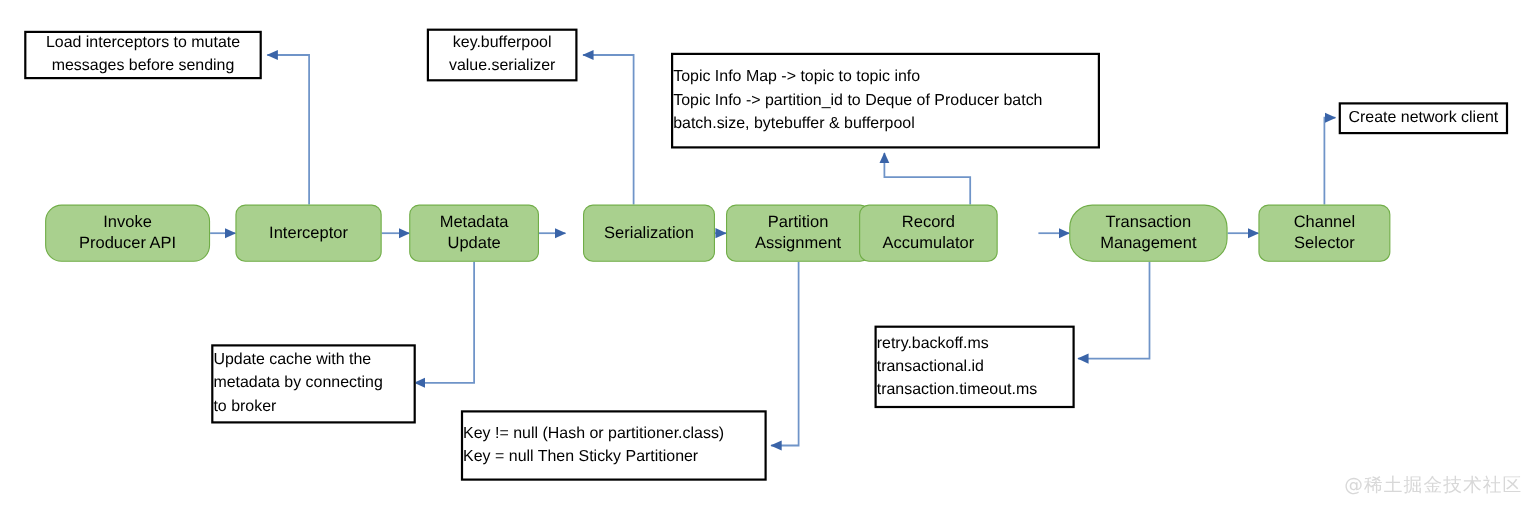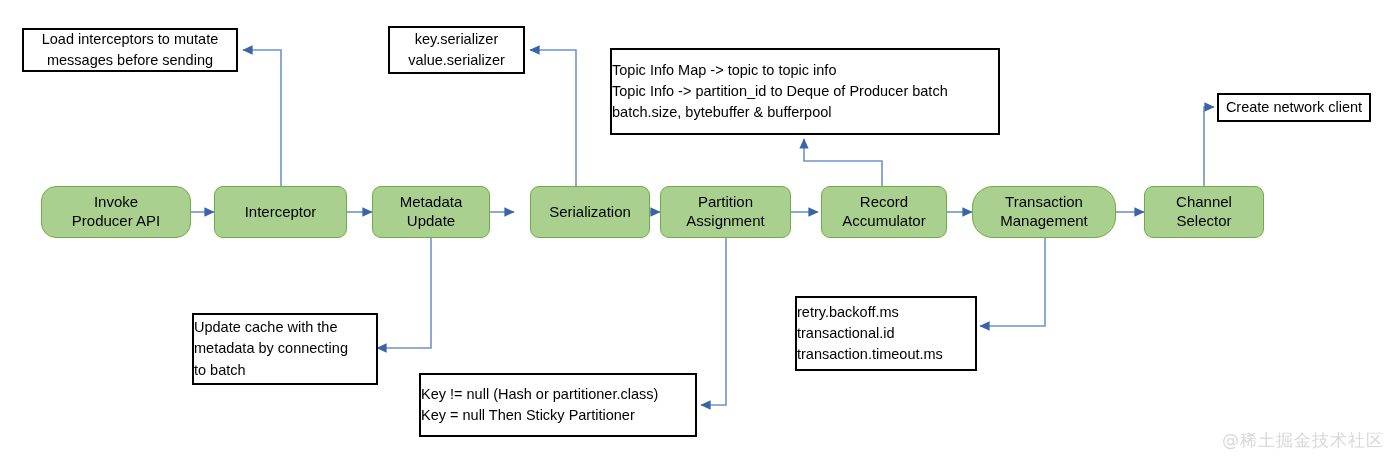--- a/index.html
+++ b/index.html
@@ -164,7 +164,7 @@
   </div>
 
   <div class="note center" style="left:388px; top:26px; width:137px; height:48px;">
-    <span class="ln">key.serializer</span>
+    <span class="ln">key.bufferpool</span>
     <span class="ln">value.serializer</span>
   </div>
 

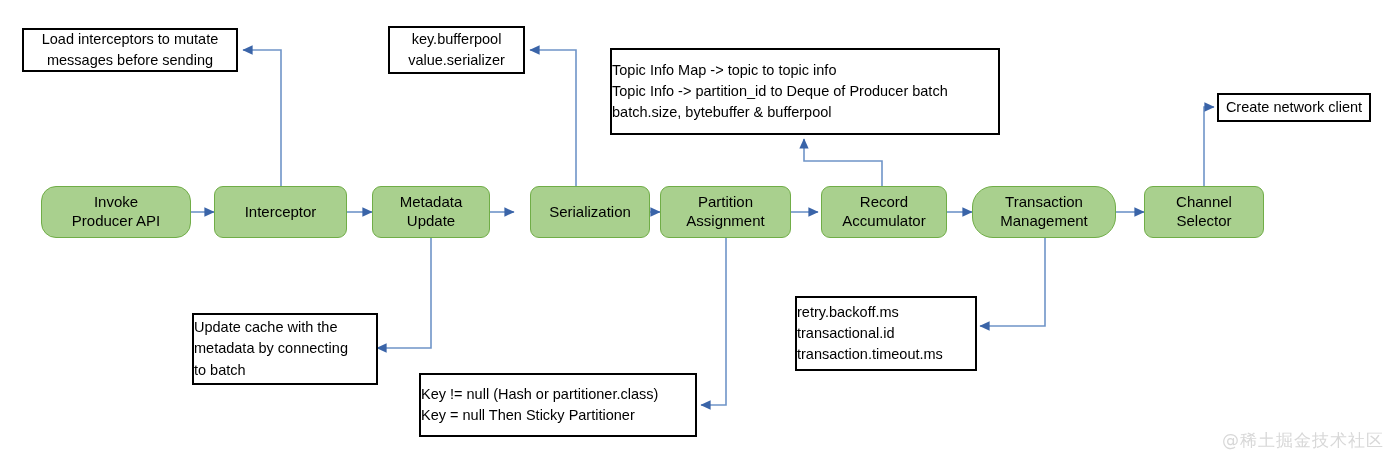--- a/index.html
+++ b/index.html
@@ -137,7 +137,7 @@
     </div>
   </div>
 
-  <div class="node" style="left:821px; top:186px; width:126px; height:52px;">
+  <div class="node" style="left:781px; top:186px; width:126px; height:52px;">
     <div>
       <span>Record</span>
       <span>Accumulator</span>

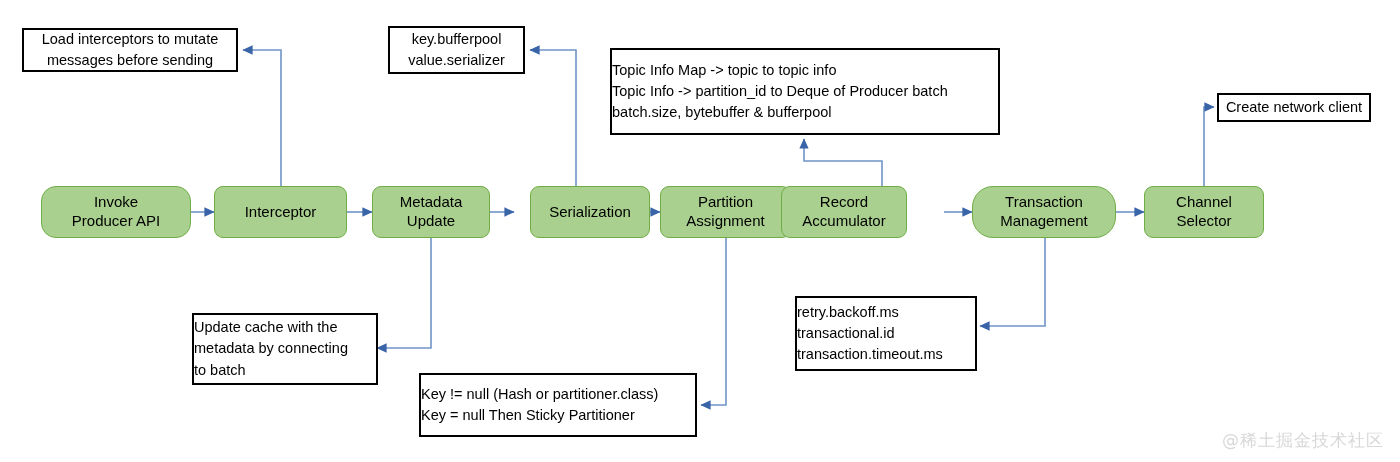--- a/index.html
+++ b/index.html
@@ -181,7 +181,7 @@
   <div class="note left" style="left:192px; top:313px; width:186px; height:72px;">
     <span class="ln">Update cache with the</span>
     <span class="ln">metadata by connecting</span>
-    <span class="ln">to batch</span>
+    <span class="ln">to broker</span>
   </div>
 
   <div class="note left" style="left:419px; top:373px; width:278px; height:64px;">

